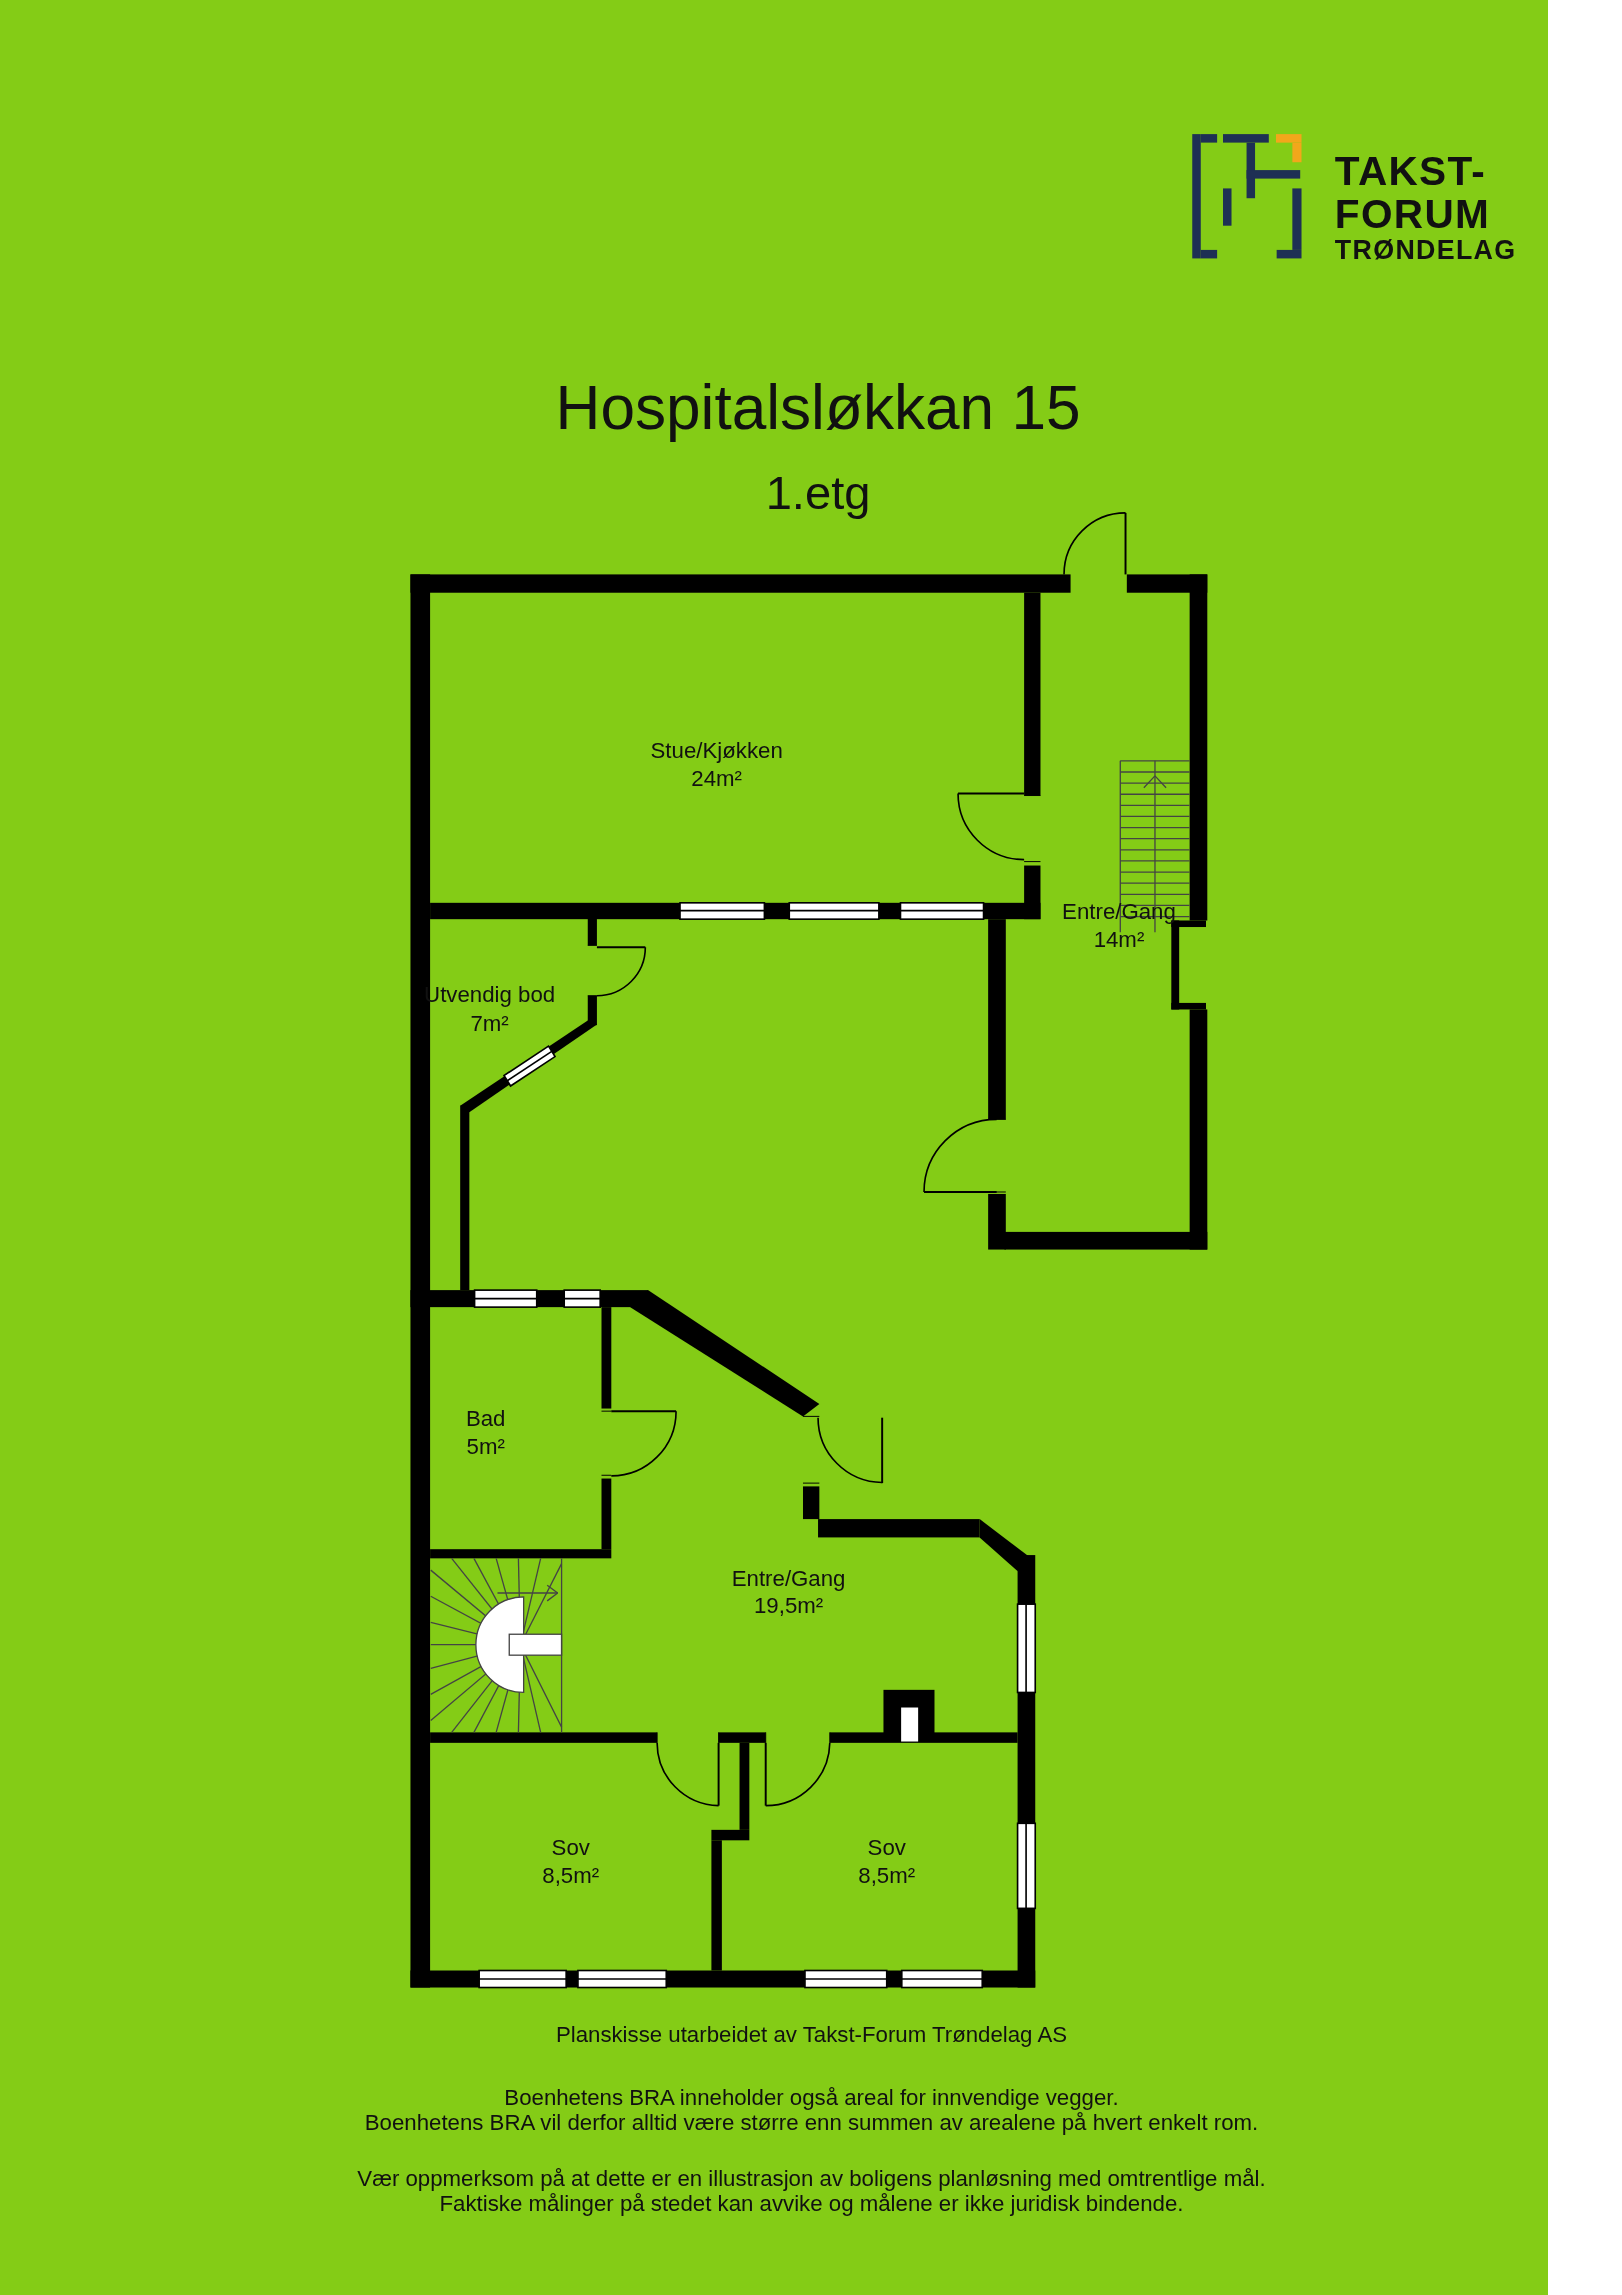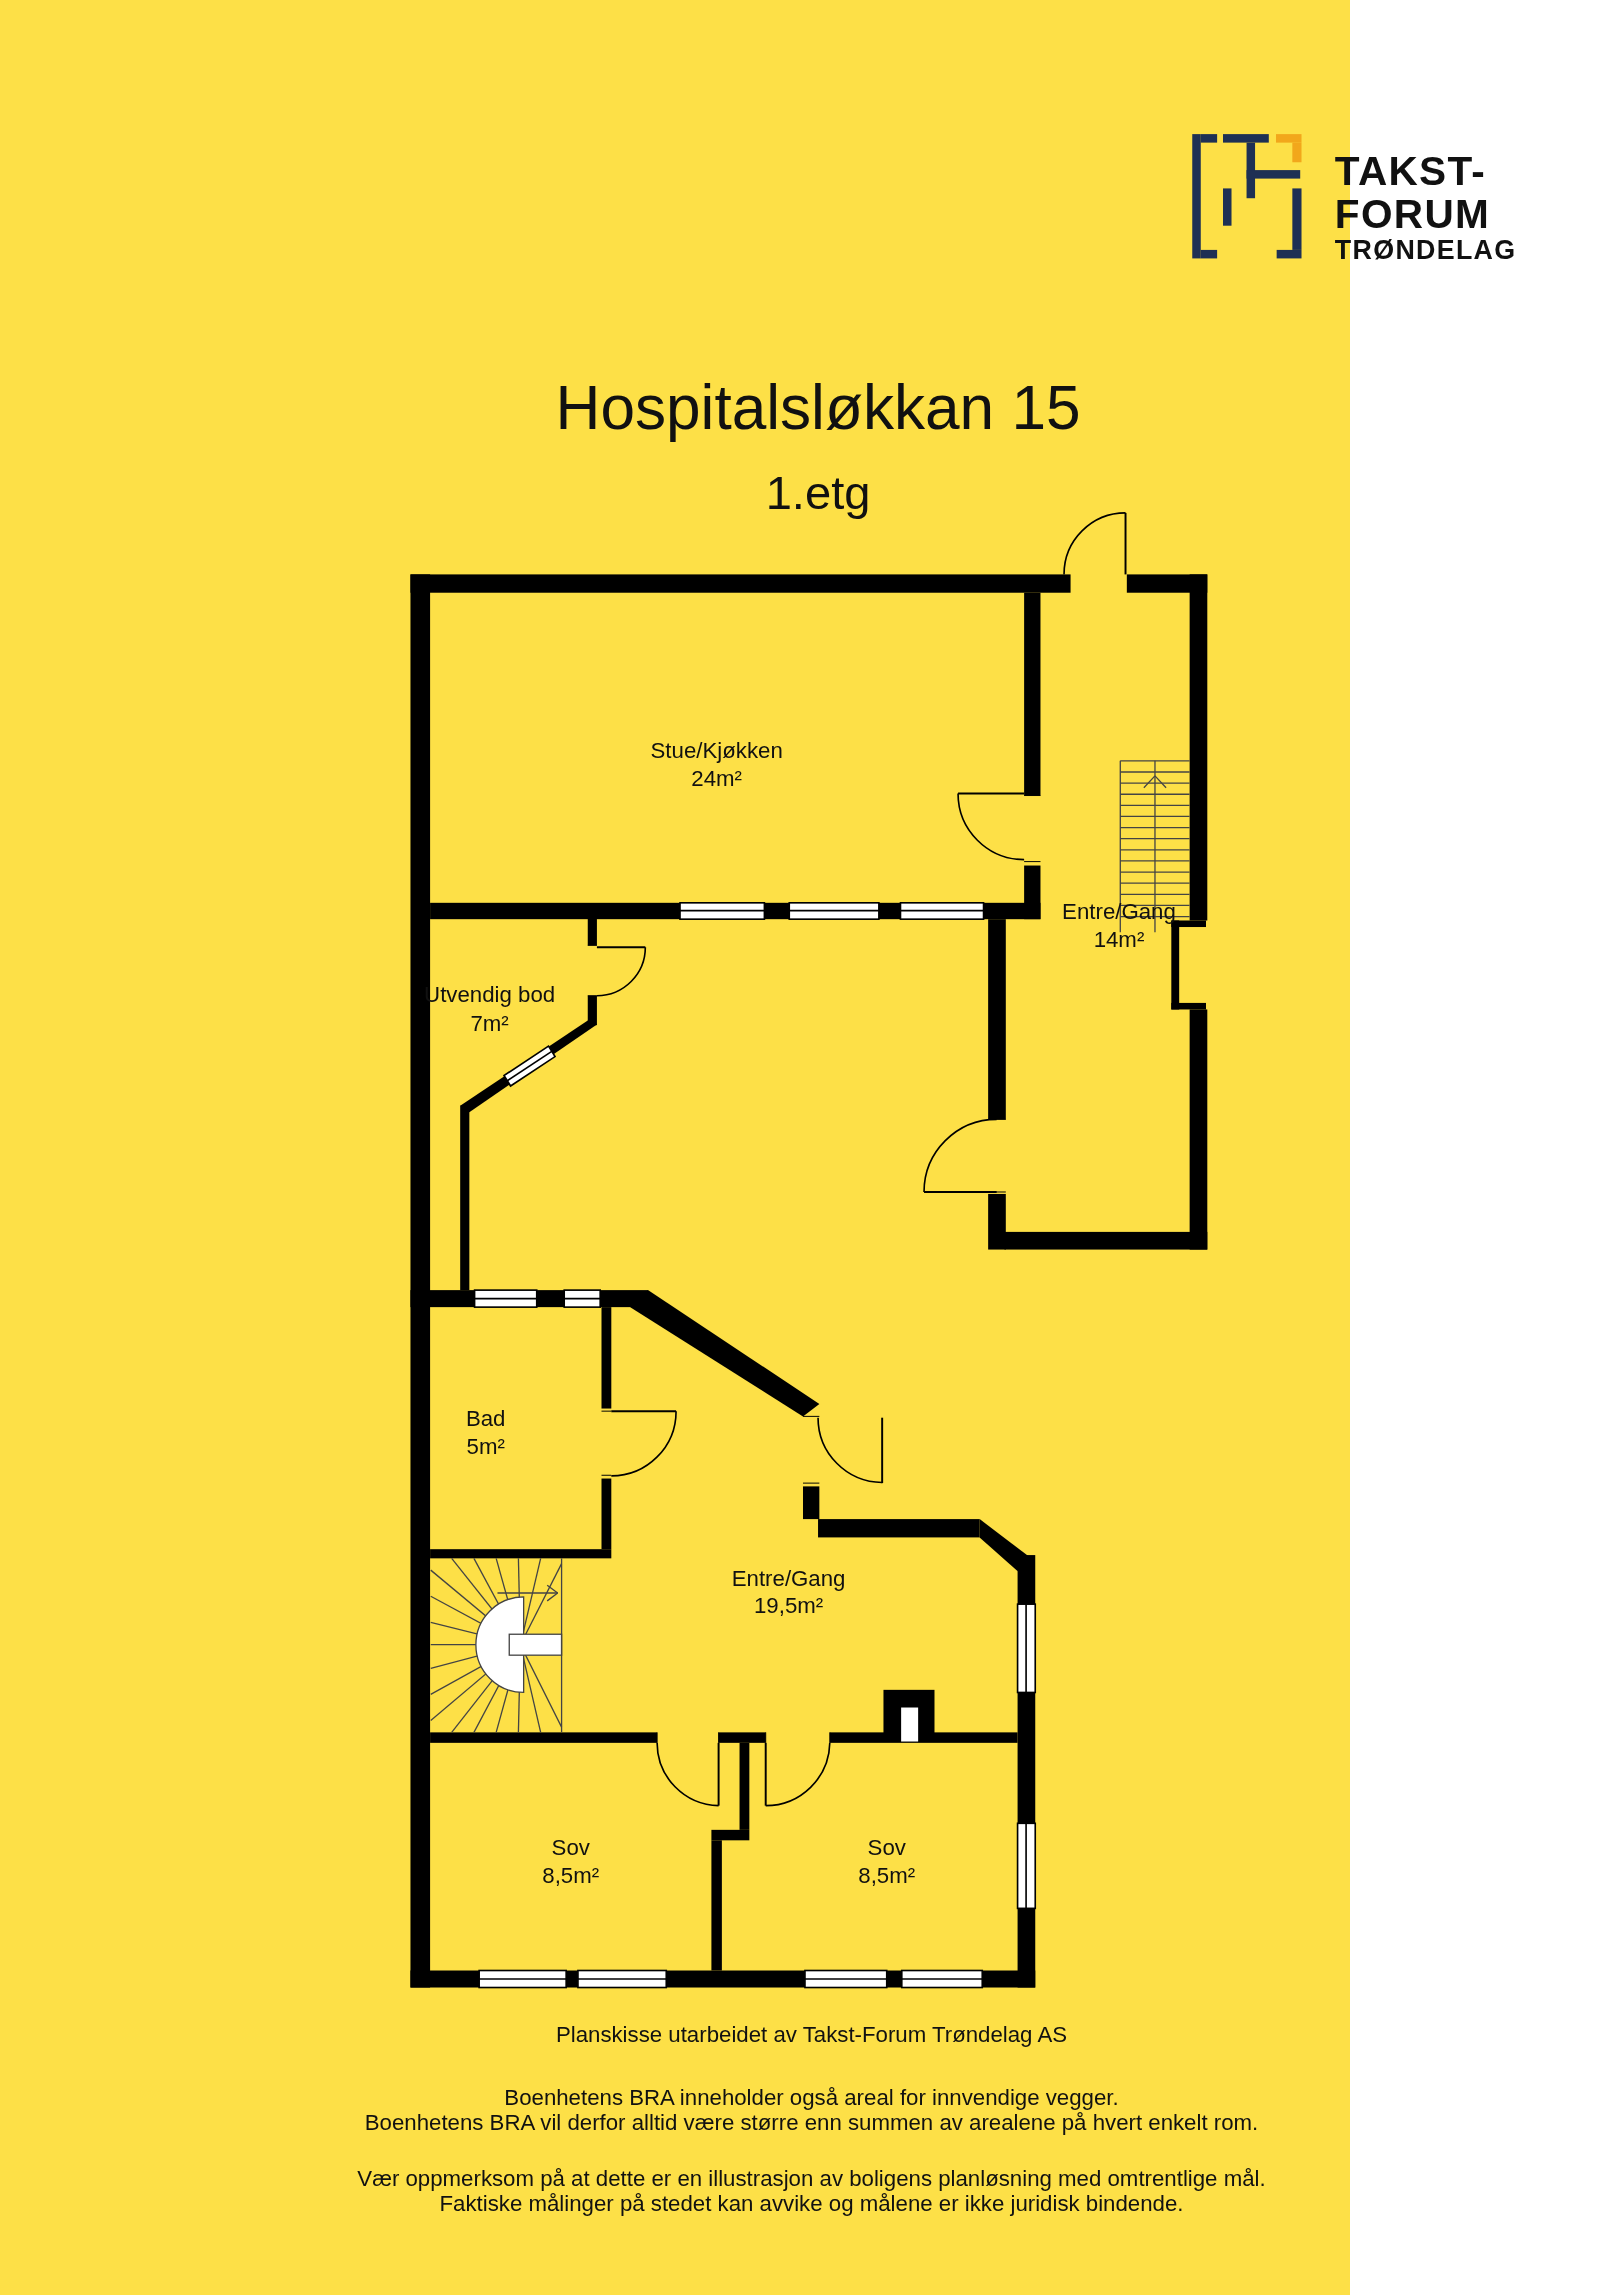--- a/index.html
+++ b/index.html
@@ -3,7 +3,7 @@
 <meta charset="utf-8">
 <style>
   html,body{margin:0;padding:0;background:#fff;}
-  .page{width:1350px;height:2295px;background:#fde047;position:relative;font-family:"Liberation Sans",sans-serif;}
+  .page{width:1548px;height:2295px;background:#84cc16;position:relative;font-family:"Liberation Sans",sans-serif;}
   svg{display:block;}
   text{font-family:"Liberation Sans",sans-serif;fill:#111;}
   .room-name,.room-area{font-size:34px;}

